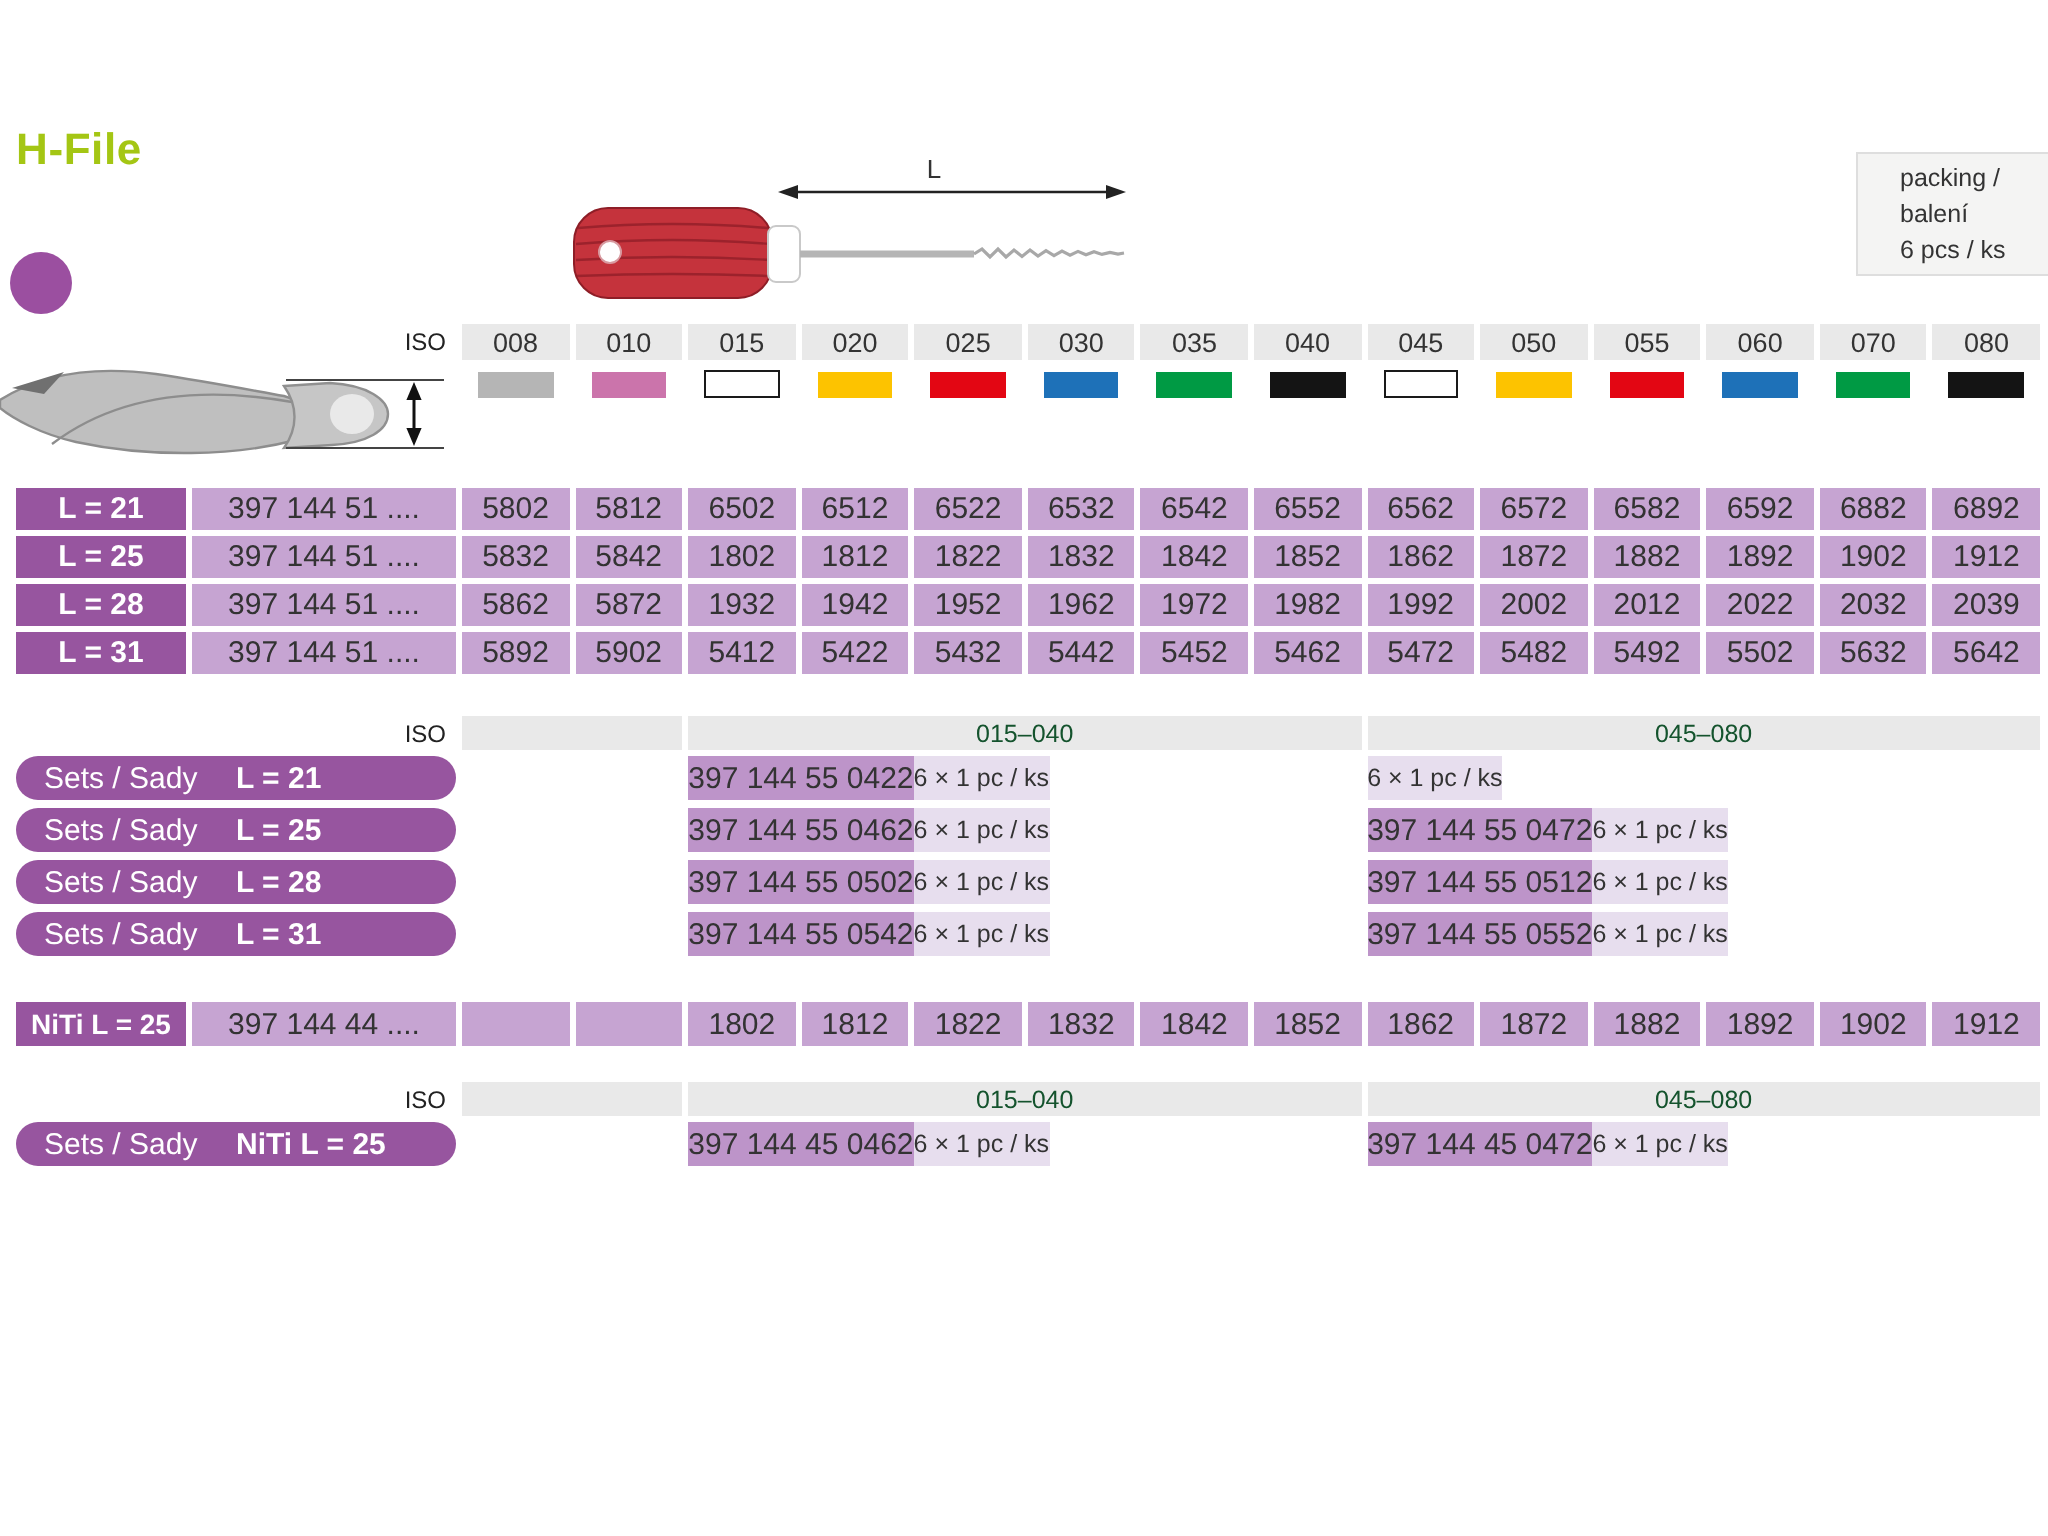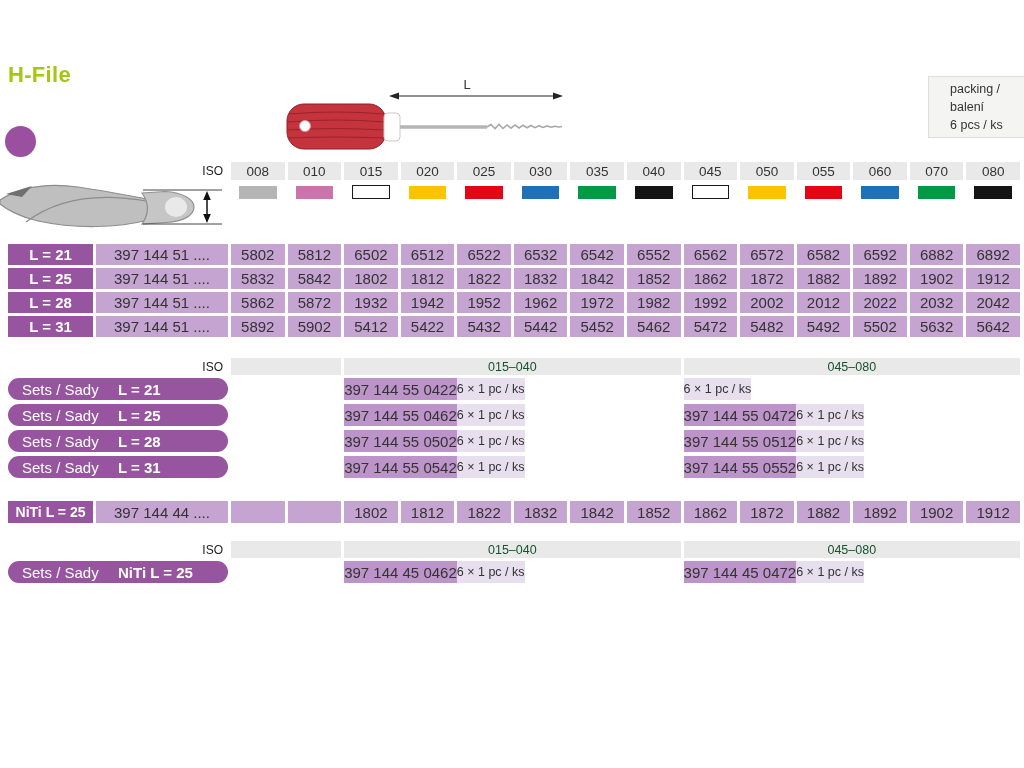--- a/index.html
+++ b/index.html
@@ -293,7 +293,7 @@
 
           <div class="cell val">2032</div>
 
-          <div class="cell val">2042</div>
+          <div class="cell val">2039</div>
 
       </div>
       <div class="grid trow">

